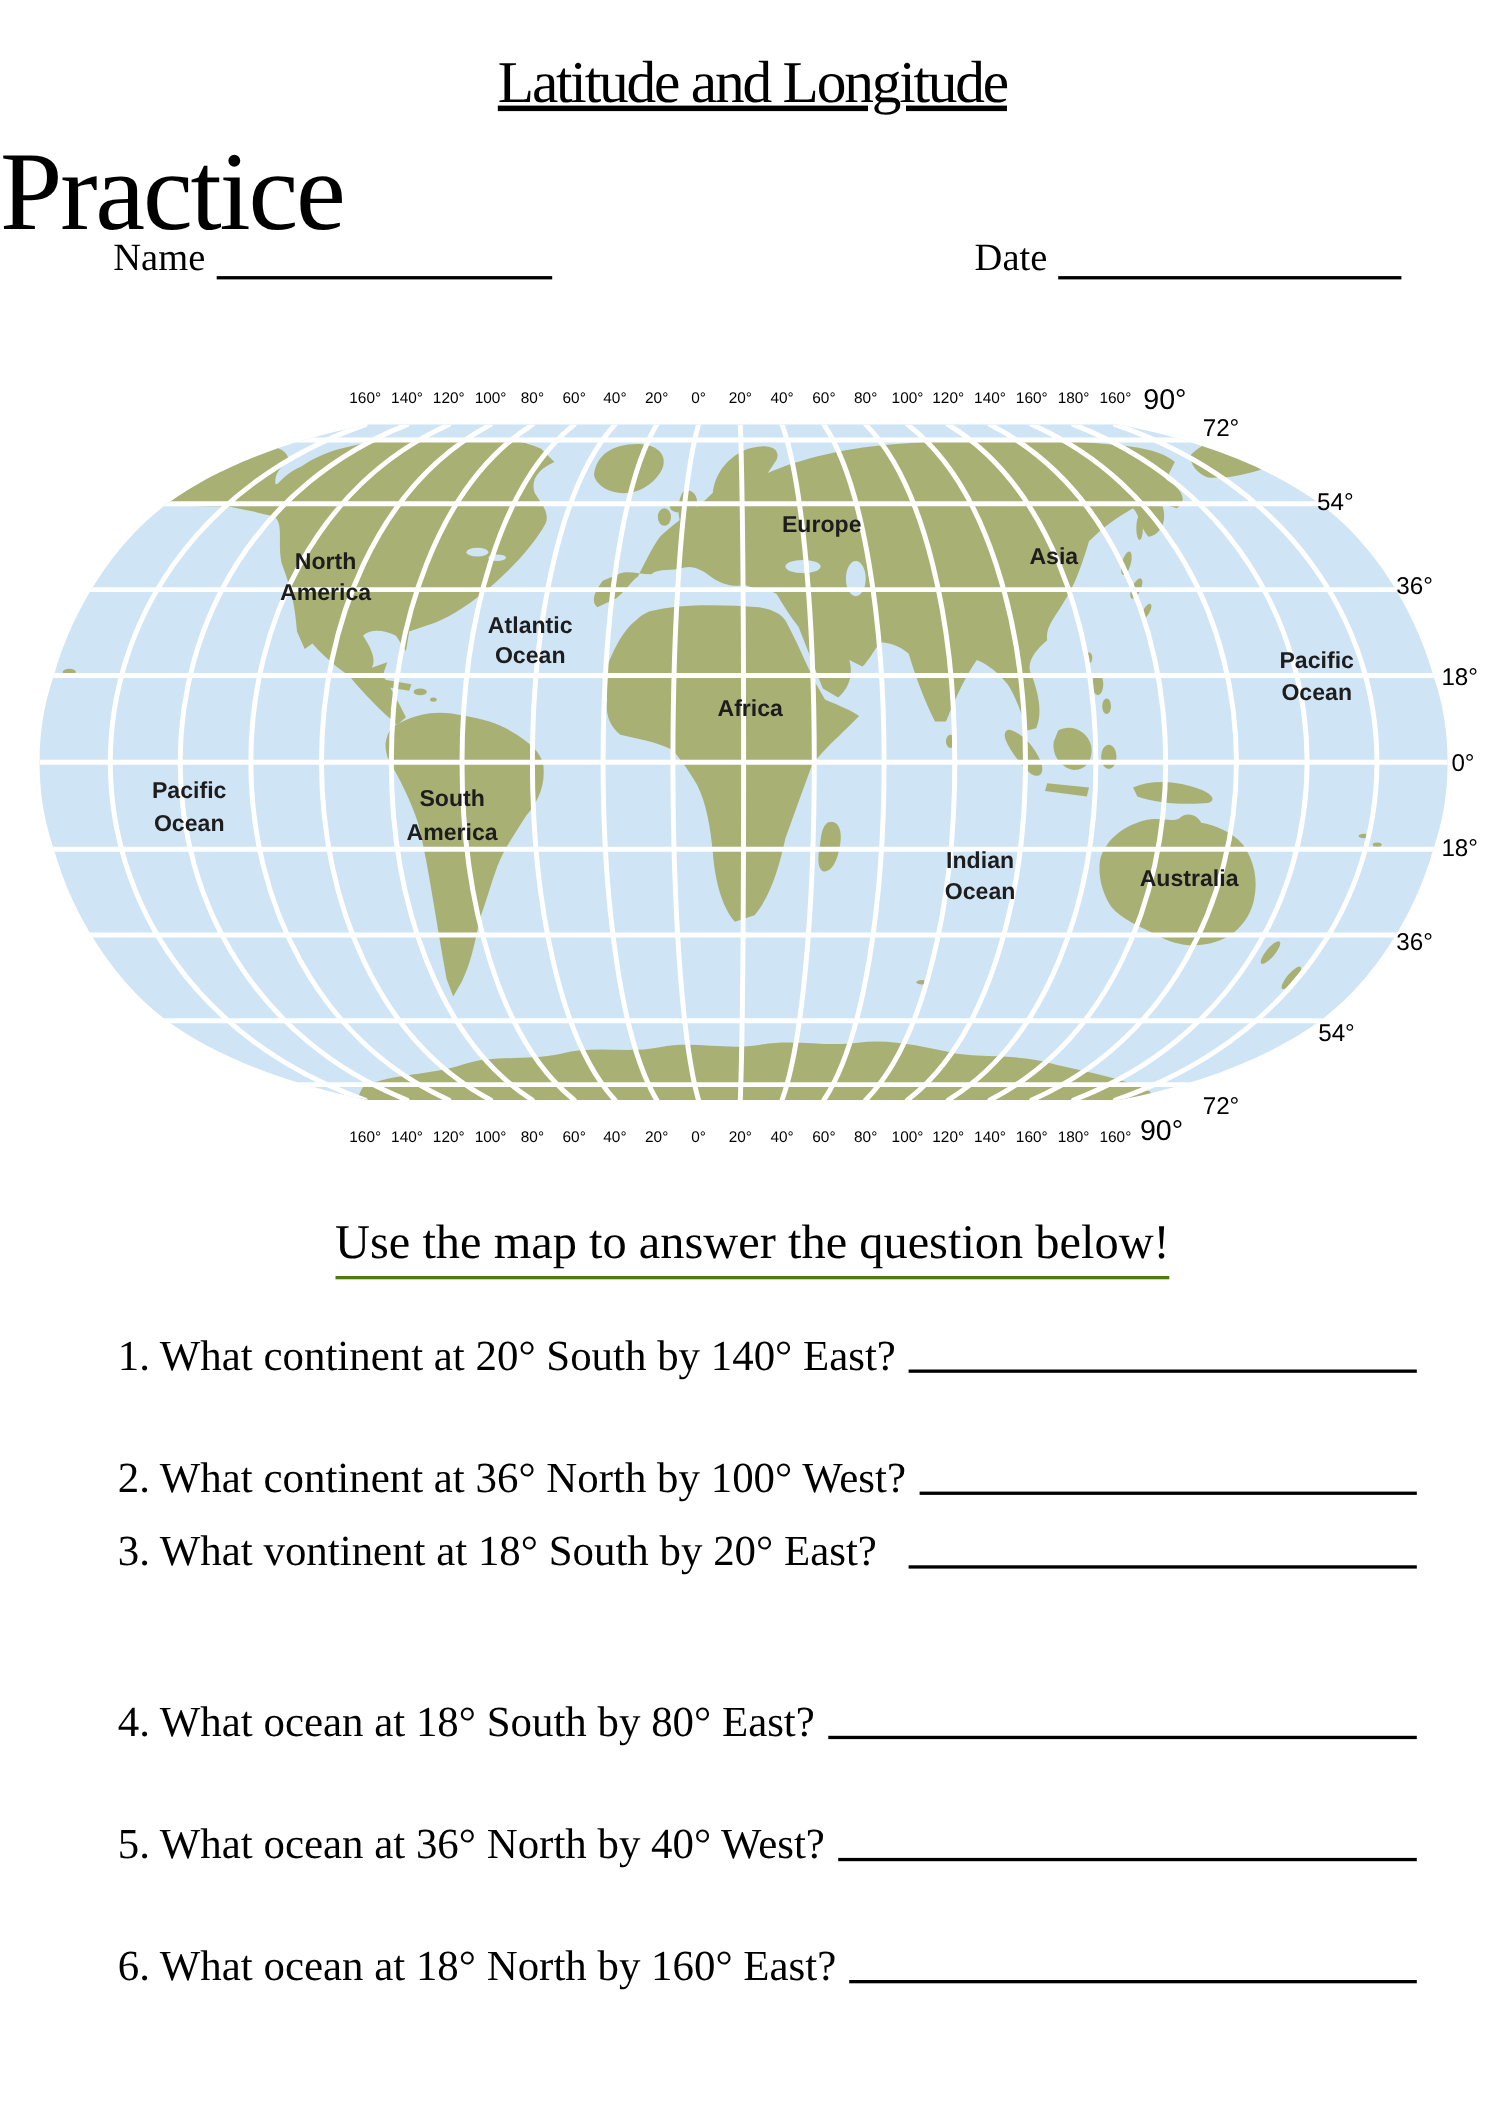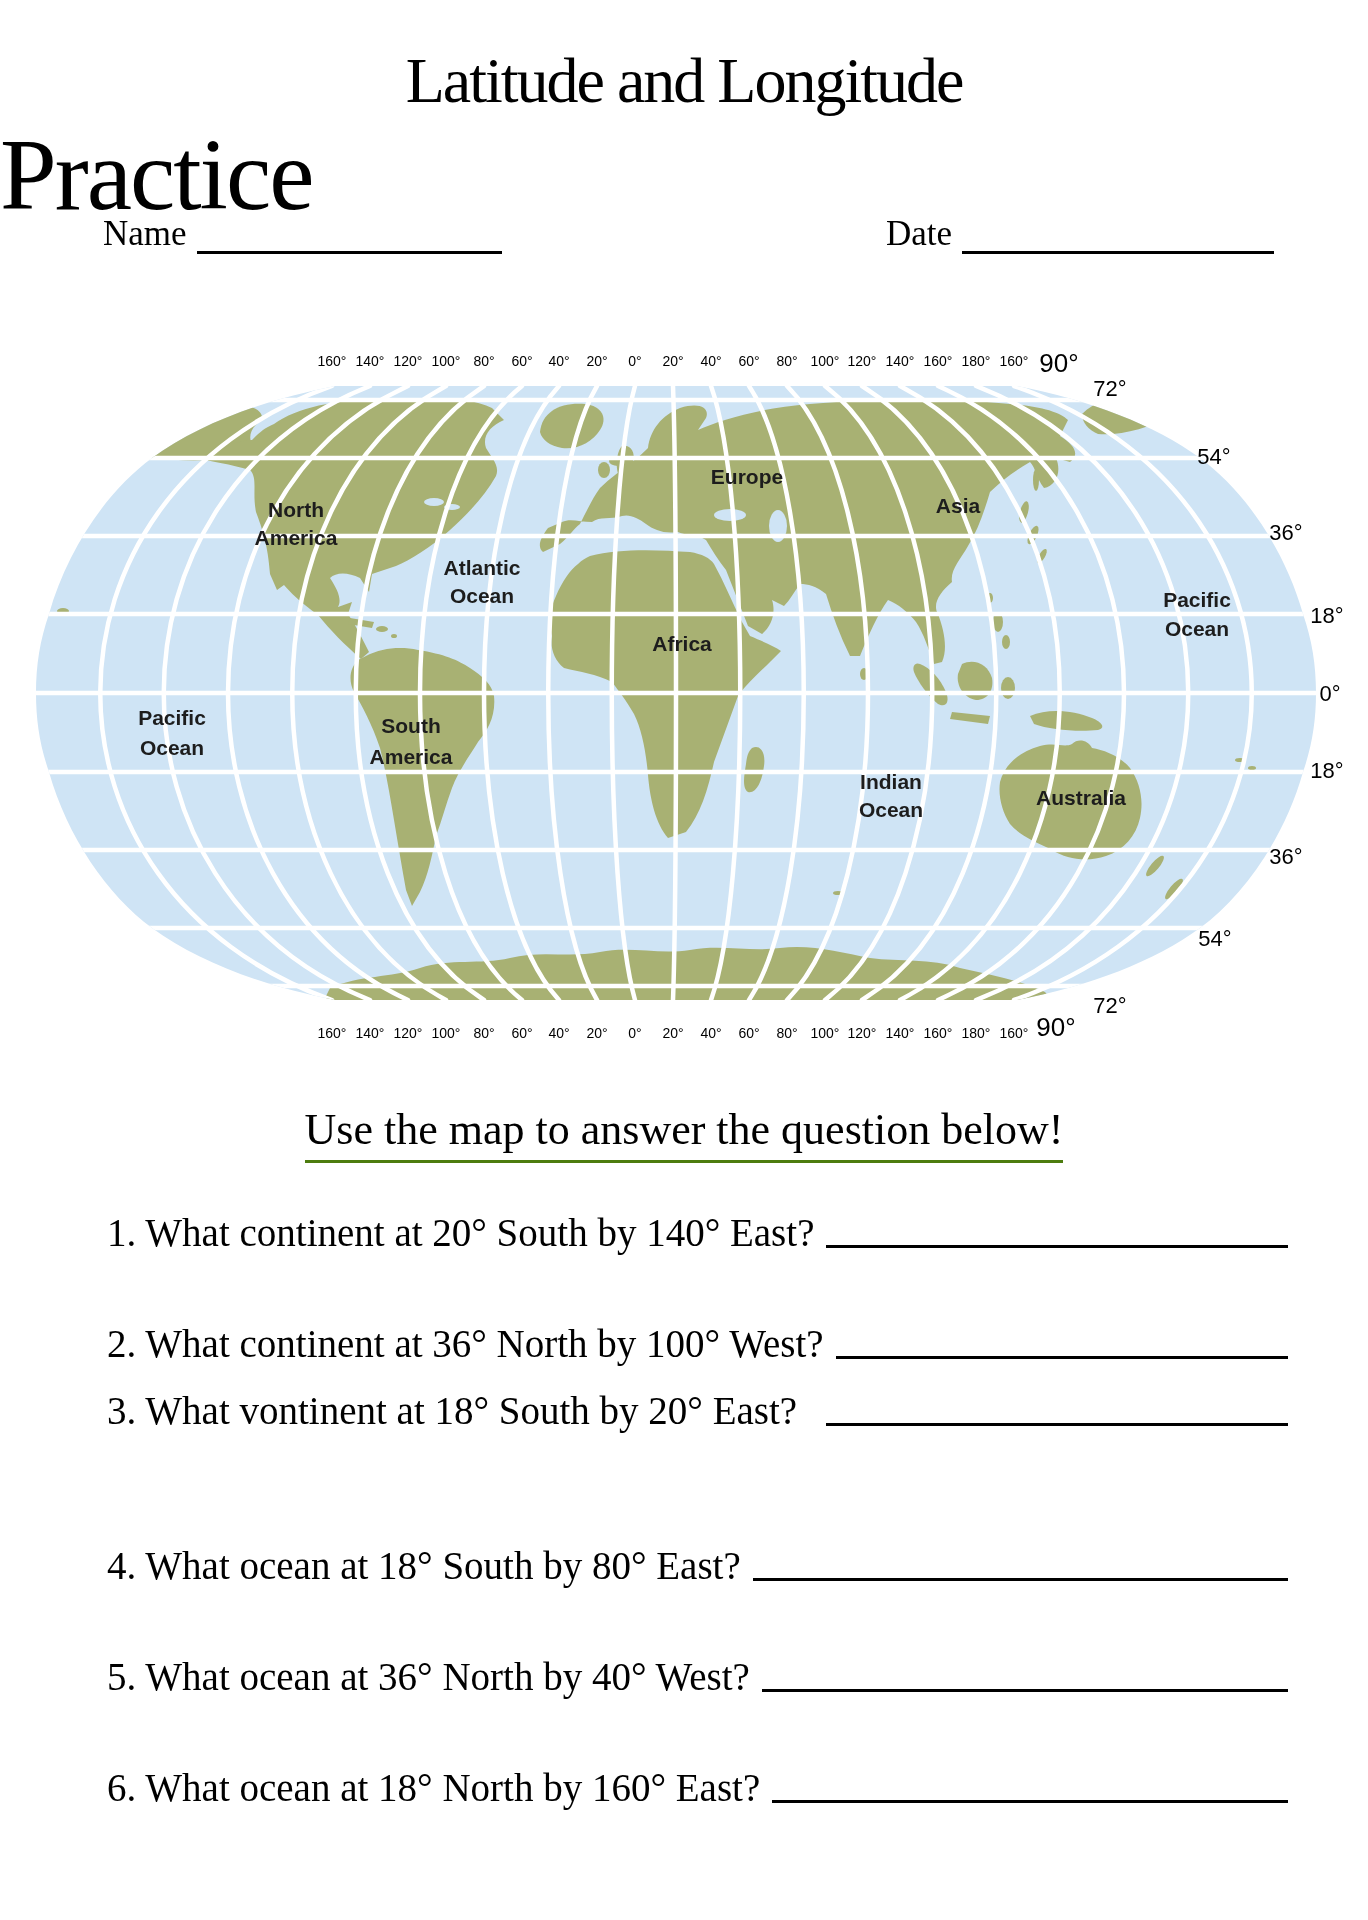--- a/index.html
+++ b/index.html
@@ -7,7 +7,7 @@
           font-family:"Liberation Serif", serif; color:#000; overflow:hidden; }
 
   .title1 { position:absolute; top:44px; left:0; width:100%; text-align:center;
-            font-size:64px; letter-spacing:-2px; white-space:nowrap; }
+            font-size:54px; letter-spacing:-2px; white-space:nowrap;text-decoration:underline; }
   .title2 { position:absolute; top:116px; left:0; width:100%; text-align:left;
             font-size:102px; letter-spacing:-2px; white-space:nowrap; }
 

